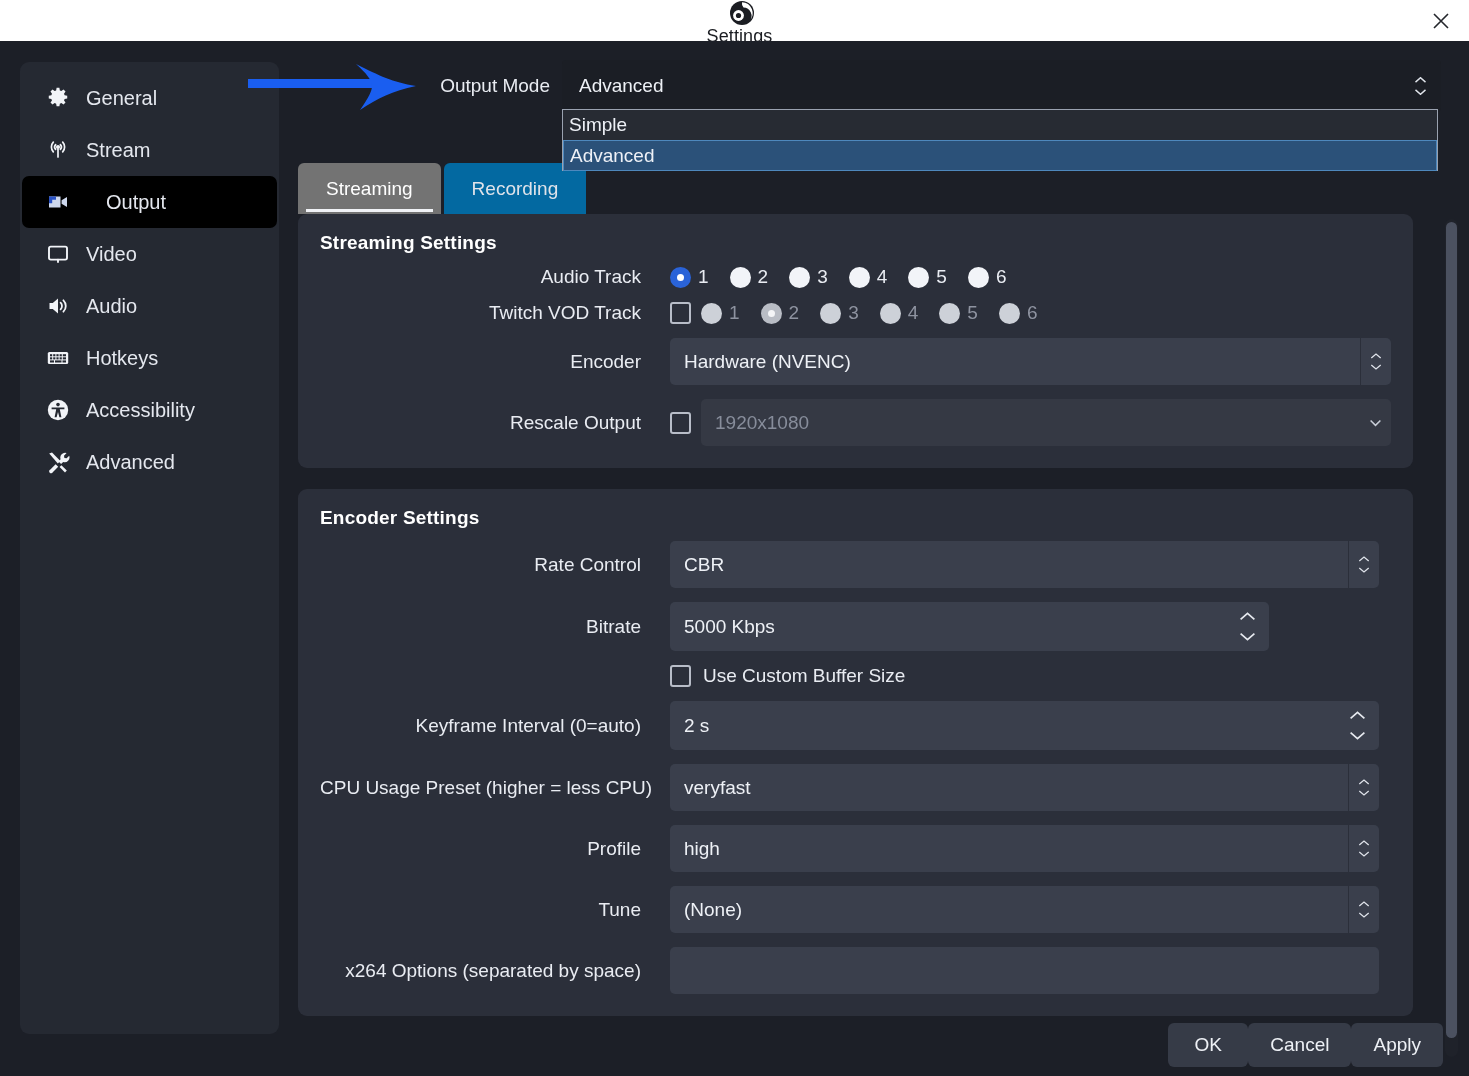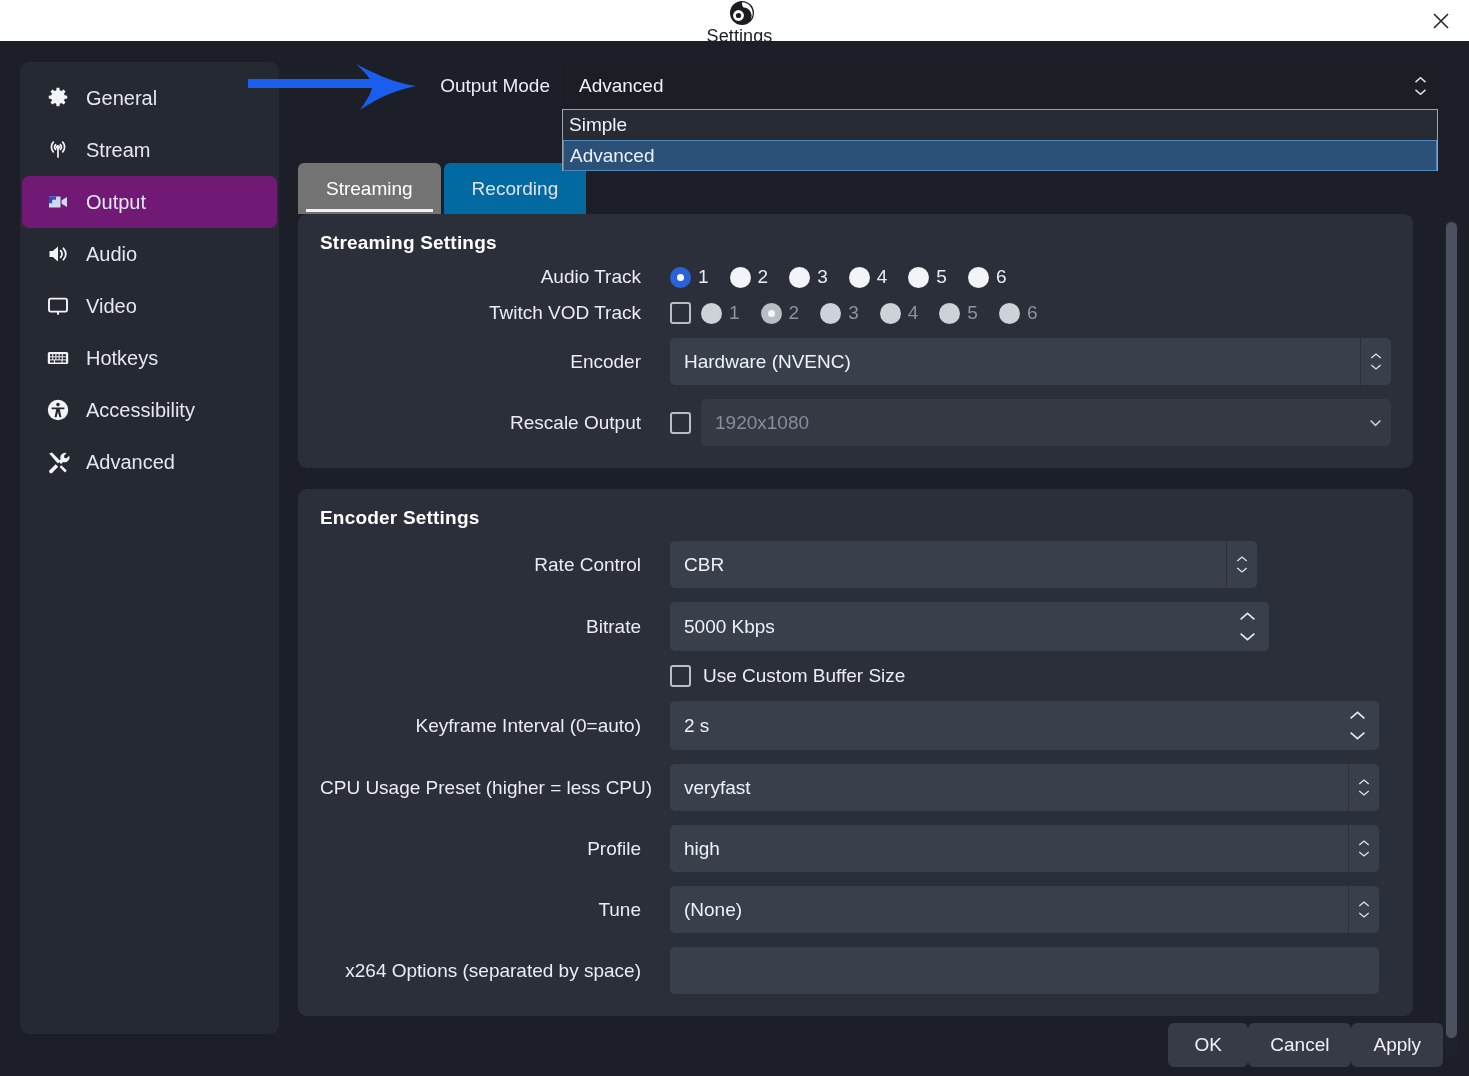--- a/index.html
+++ b/index.html
@@ -54,7 +54,7 @@
     color: #e4e7ee; font-size: 20px; cursor: pointer;
     border-radius: 7px;
   }
-  .side-item.active { background: #701a75; }
+  .side-item.active { background: #000000; gap: 20px; }
   .side-ico {
     width: 27px; height: 27px; margin-right: 15px;
     display: flex; align-items: center; justify-content: center;

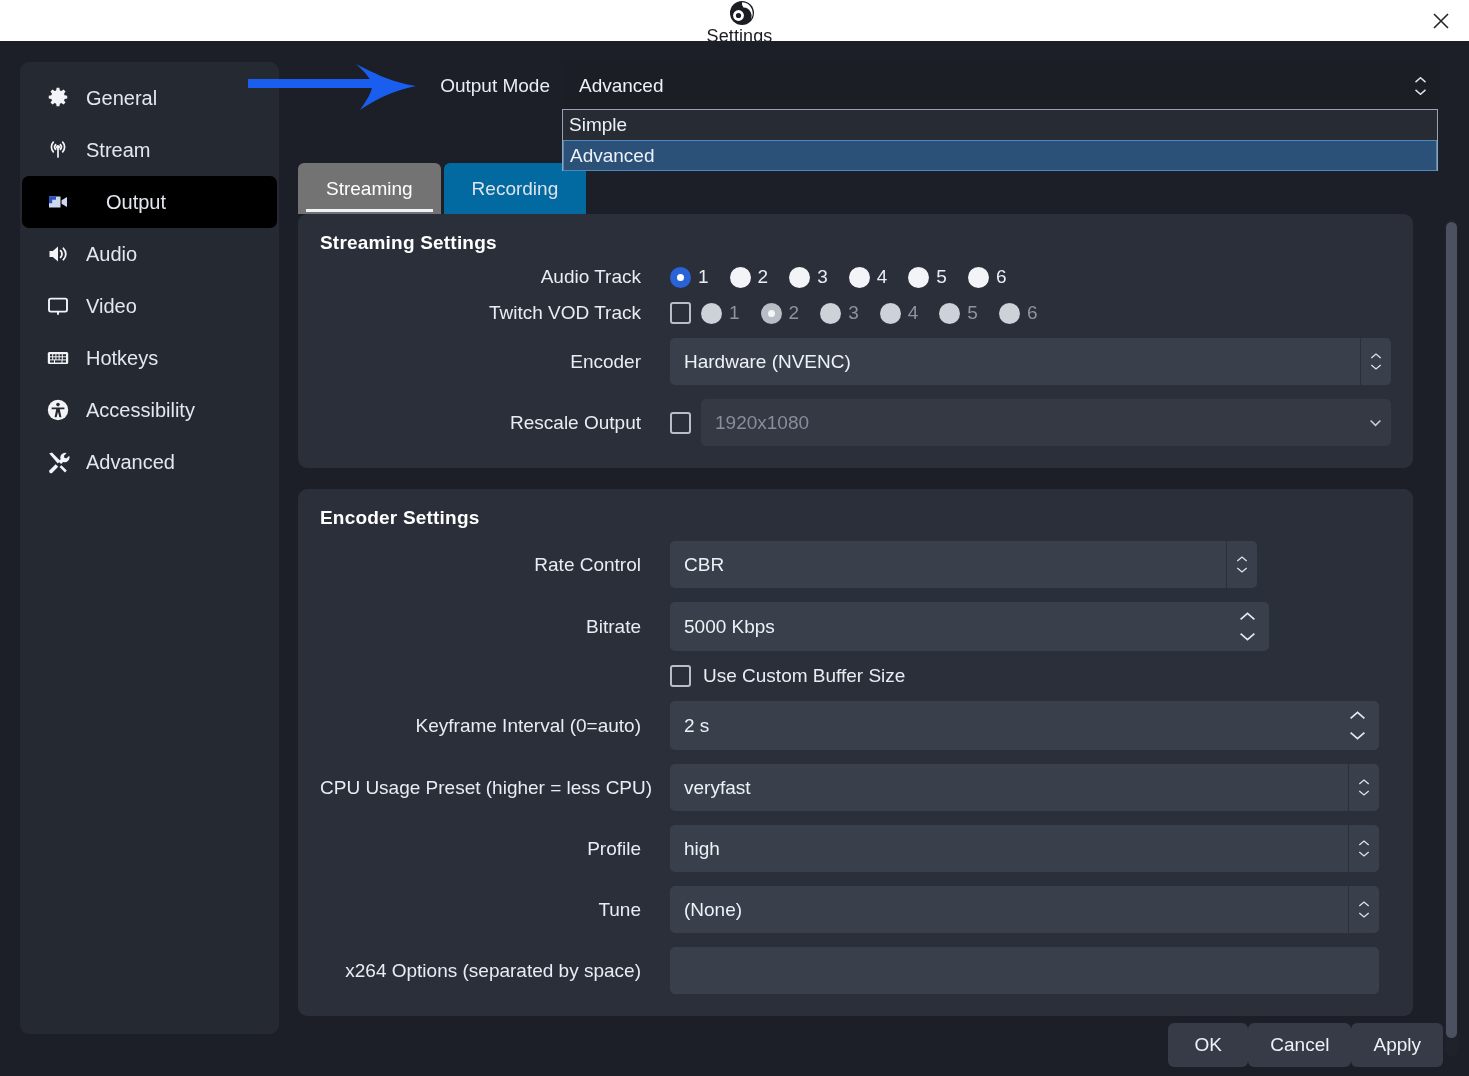--- a/index.html
+++ b/index.html
@@ -299,6 +299,16 @@
 
       <div class="side-item">
         <span class="side-ico">
+          <svg width="24" height="24" viewBox="0 0 24 24" fill="none" stroke="#f2f4f8" stroke-width="1.9">
+            <rect x="3" y="4.6" width="18" height="13" rx="1.8"></rect>
+            <path d="M12 17.6v2.4" stroke-linecap="round"></path>
+          </svg>
+        </span>
+        <span>Video</span>
+      </div>
+
+      <div class="side-item">
+        <span class="side-ico">
           <svg width="24" height="24" viewBox="0 0 24 24">
             <path d="M3.5 9h3.3L12 4.6v14.8L6.8 15H3.5z" fill="#f2f4f8"></path>
             <path d="M14.6 8.7a4.6 4.6 0 0 1 0 6.6" stroke="#f2f4f8" stroke-width="1.8" fill="none" stroke-linecap="round"></path>
@@ -306,16 +316,6 @@
           </svg>
         </span>
         <span>Audio</span>
-      </div>
-
-      <div class="side-item">
-        <span class="side-ico">
-          <svg width="24" height="24" viewBox="0 0 24 24" fill="none" stroke="#f2f4f8" stroke-width="1.9">
-            <rect x="3" y="4.6" width="18" height="13" rx="1.8"></rect>
-            <path d="M12 17.6v2.4" stroke-linecap="round"></path>
-          </svg>
-        </span>
-        <span>Video</span>
       </div>
 
       <div class="side-item">

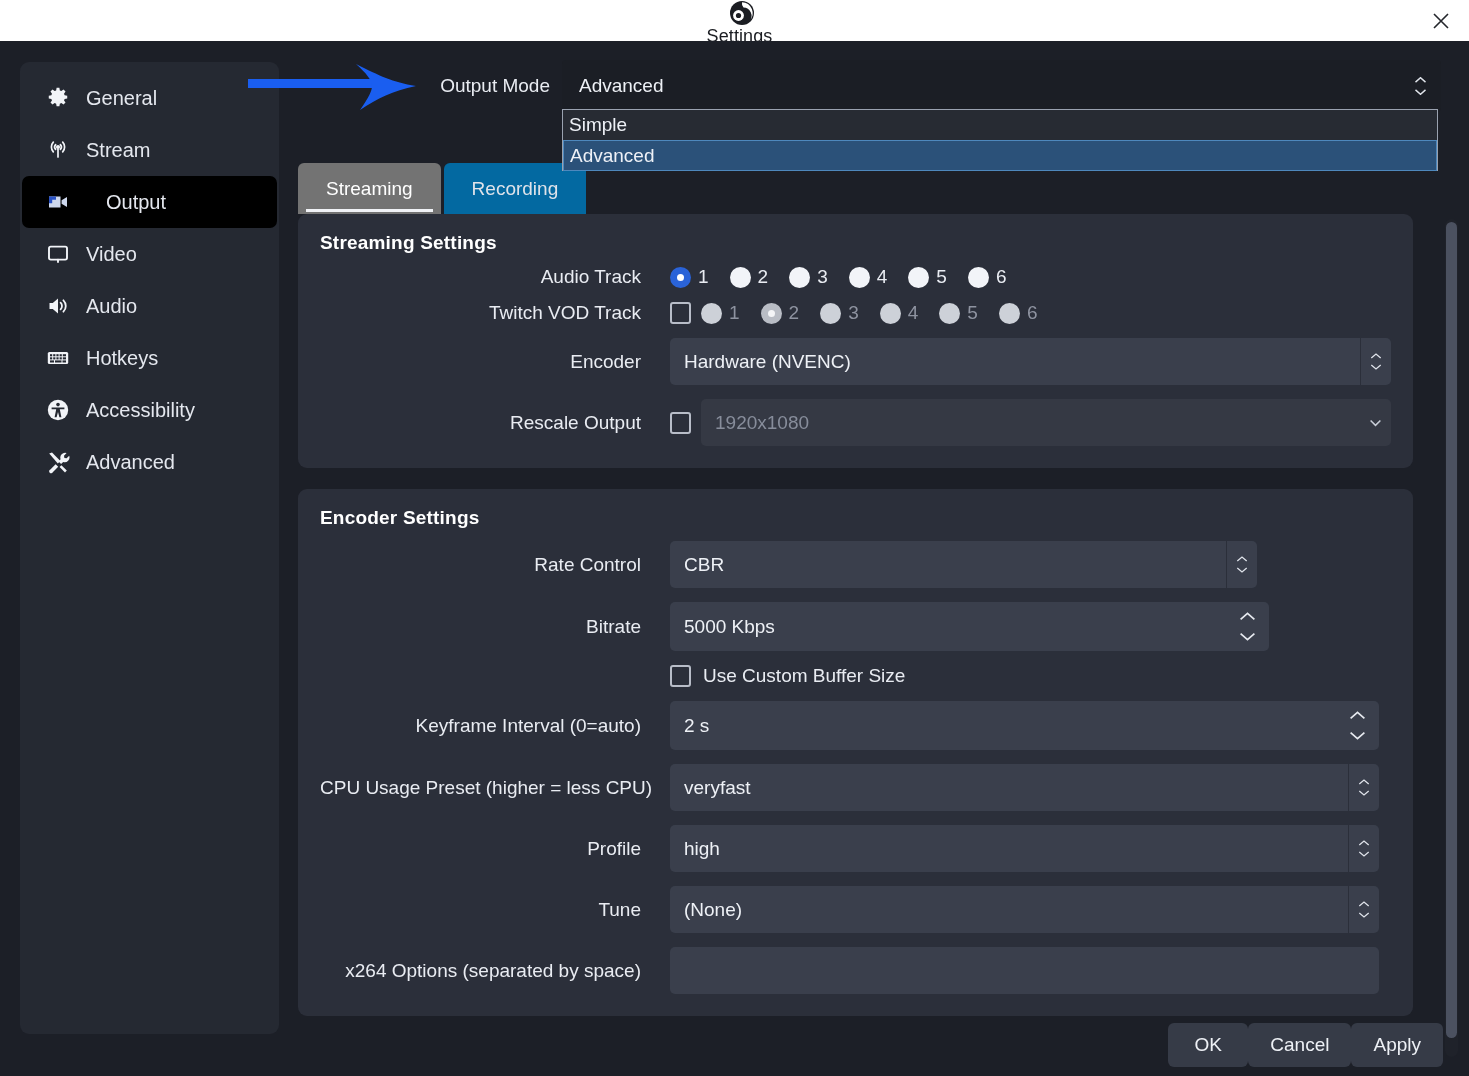--- a/index.html
+++ b/index.html
@@ -496,7 +496,7 @@
 
           <div class="frow">
             <div class="flabel">Rate Control</div>
-            <div class="field" style="width:587px;">
+            <div class="field" style="width:709px;">
               <span class="fval">CBR</span>
               <span class="seg">
                 <span class="spin-chevrons">

